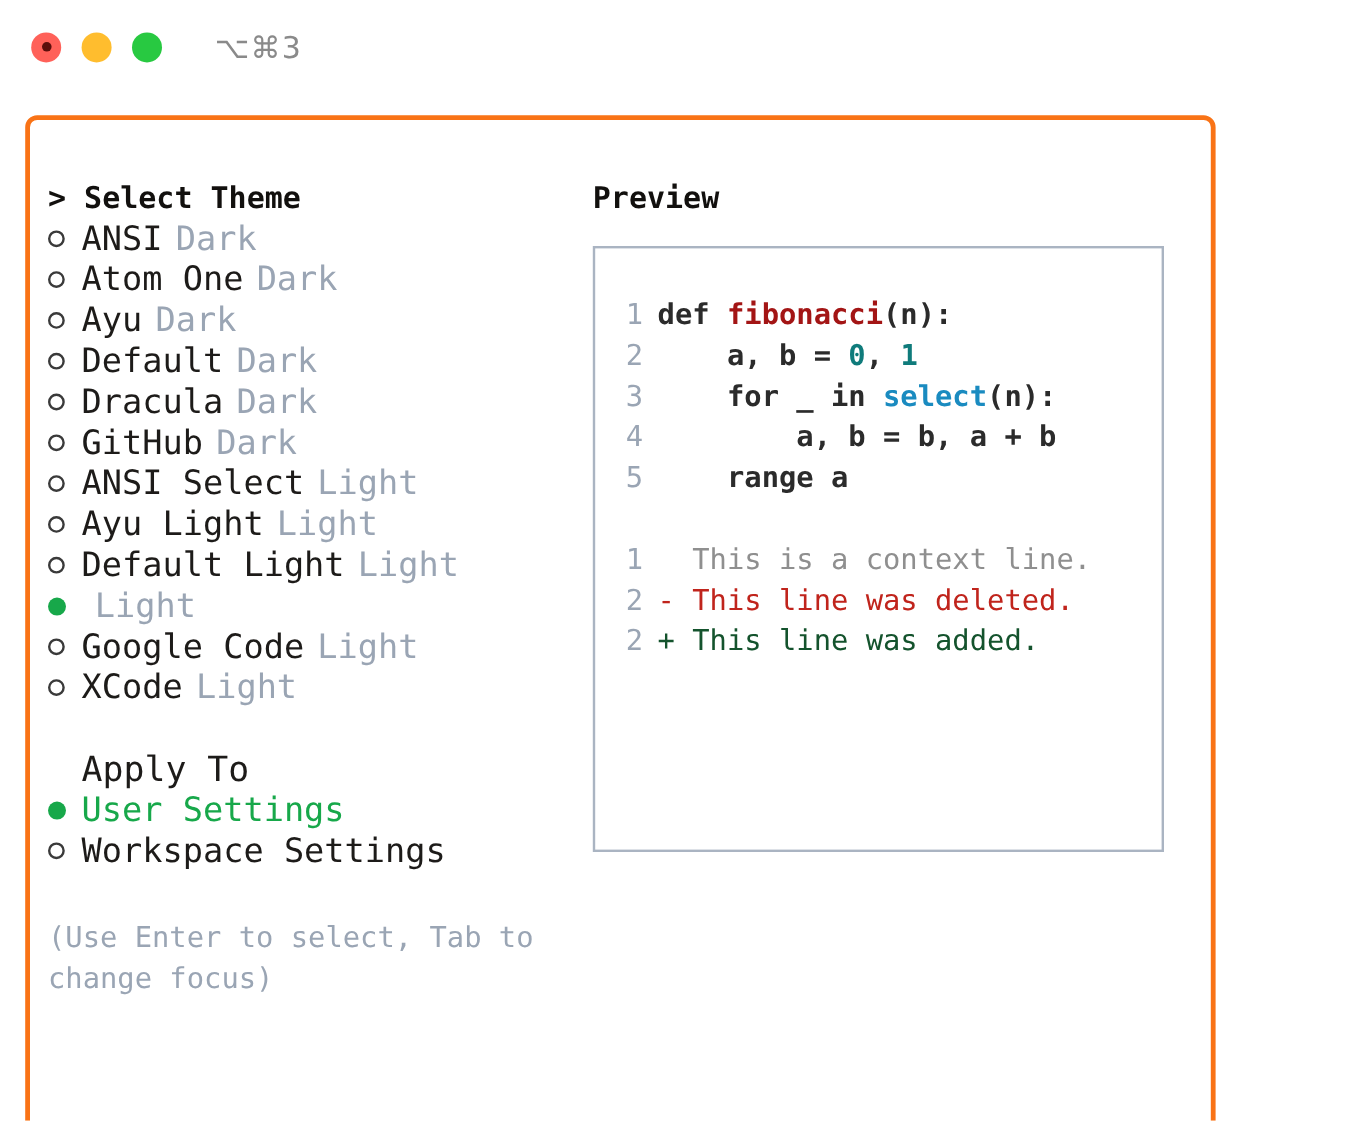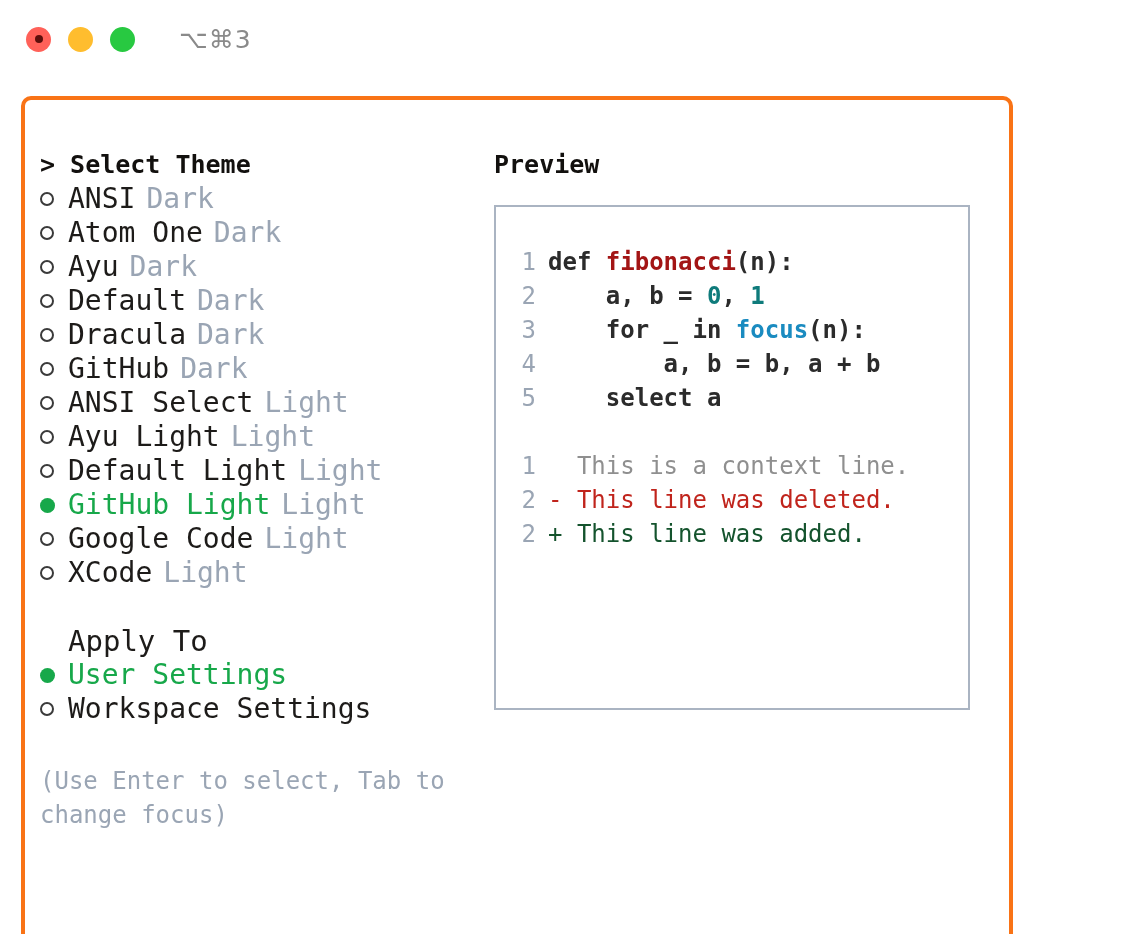--- a/index.html
+++ b/index.html
@@ -279,7 +279,7 @@
           <div id="code-block">
               <div class="code-line"><span class="lnum">1</span><span class="ctext"><span class="tok-plain">def </span><span class="tok-fn">fibonacci</span><span class="tok-plain">(n):</span></span></div>
               <div class="code-line"><span class="lnum">2</span><span class="ctext"><span class="tok-plain">    a, b = </span><span class="tok-num">0</span><span class="tok-plain">, </span><span class="tok-num">1</span></span></div>
-              <div class="code-line"><span class="lnum">3</span><span class="ctext"><span class="tok-plain">    for _ in </span><span class="tok-call">focus</span><span class="tok-plain">(n):</span></span></div>
+              <div class="code-line"><span class="lnum">3</span><span class="ctext"><span class="tok-plain">    for _ in </span><span class="tok-call">select</span><span class="tok-plain">(n):</span></span></div>
               <div class="code-line"><span class="lnum">4</span><span class="ctext"><span class="tok-plain">        a, b = b, a + b</span></span></div>
               <div class="code-line"><span class="lnum">5</span><span class="ctext"><span class="tok-plain">    select a</span></span></div>
             </div>

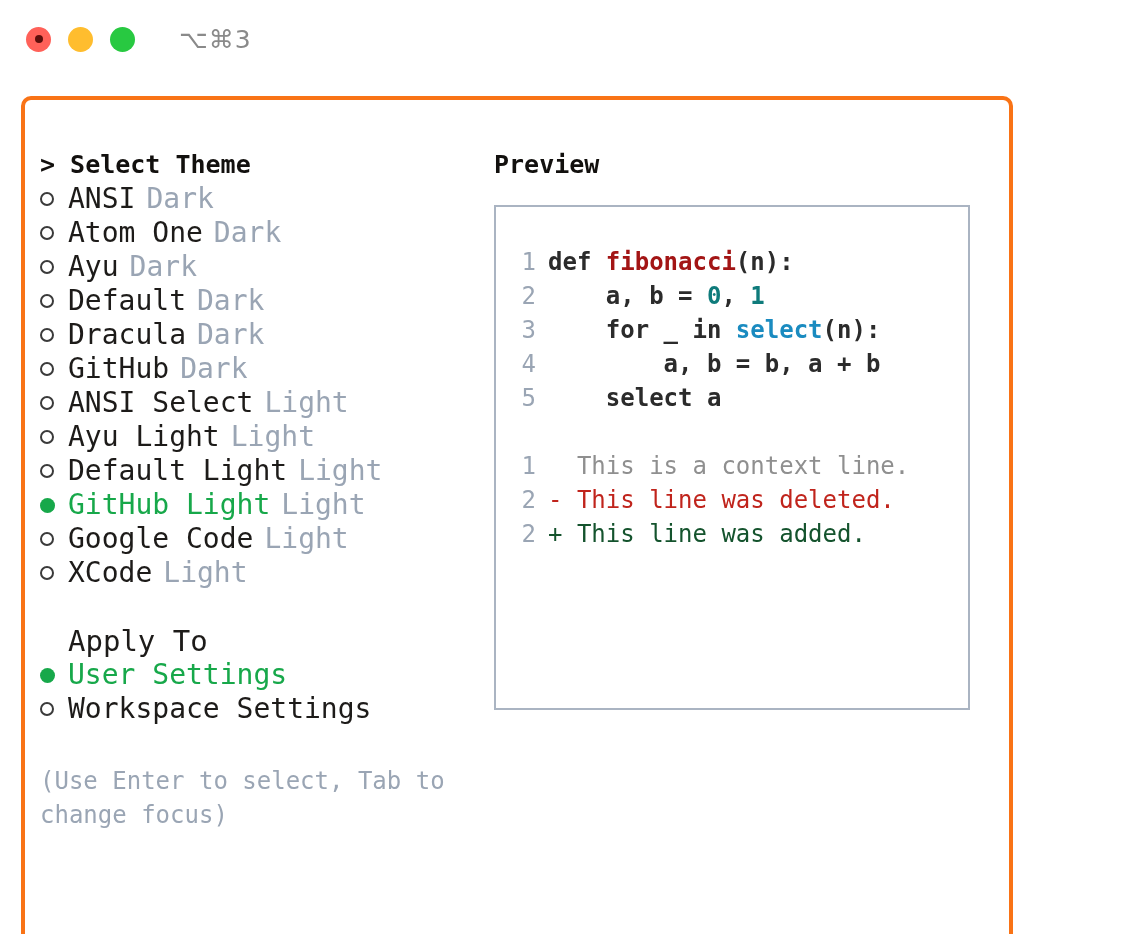--- a/index.html
+++ b/index.html
@@ -281,7 +281,7 @@
               <div class="code-line"><span class="lnum">2</span><span class="ctext"><span class="tok-plain">    a, b = </span><span class="tok-num">0</span><span class="tok-plain">, </span><span class="tok-num">1</span></span></div>
               <div class="code-line"><span class="lnum">3</span><span class="ctext"><span class="tok-plain">    for _ in </span><span class="tok-call">select</span><span class="tok-plain">(n):</span></span></div>
               <div class="code-line"><span class="lnum">4</span><span class="ctext"><span class="tok-plain">        a, b = b, a + b</span></span></div>
-              <div class="code-line"><span class="lnum">5</span><span class="ctext"><span class="tok-plain">    select a</span></span></div>
+              <div class="code-line"><span class="lnum">5</span><span class="ctext"><span class="tok-plain">    range a</span></span></div>
             </div>
           <div class="gap-line"></div>
           <div id="diff-block">

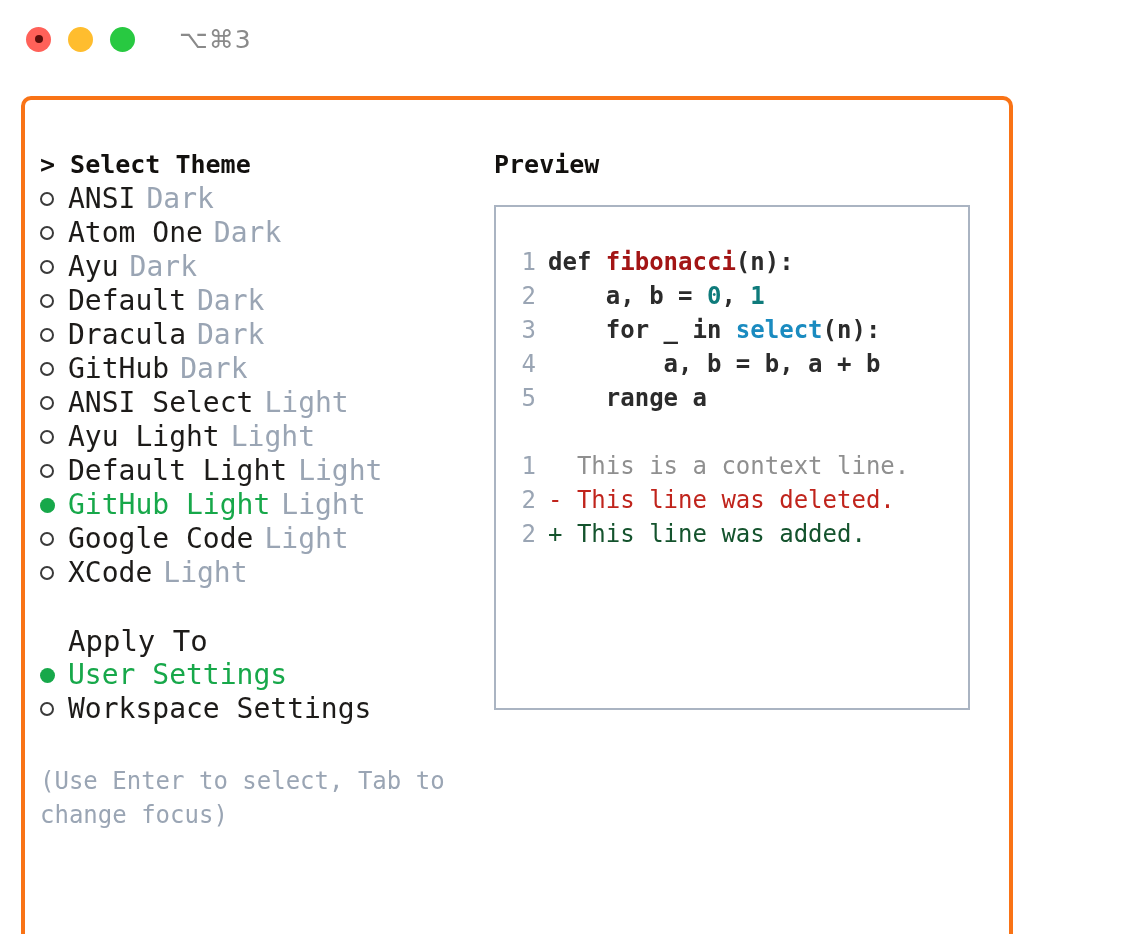--- a/index.html
+++ b/index.html
@@ -255,7 +255,7 @@
             <div class="row"><span class="bullet"><span class="ring"></span></span><span class="label">ANSI Select</span><span class="badge">Light</span></div>
             <div class="row"><span class="bullet"><span class="ring"></span></span><span class="label">Ayu Light</span><span class="badge">Light</span></div>
             <div class="row"><span class="bullet"><span class="ring"></span></span><span class="label">Default Light</span><span class="badge">Light</span></div>
-            <div class="row"><span class="bullet"><span class="filled"></span></span><span class="label sel">GitHub Light</span><span class="badge">Light</span></div>
+            <div class="row"><span class="bullet"><span class="filled"></span></span><span class="badge">Light</span></div>
             <div class="row"><span class="bullet"><span class="ring"></span></span><span class="label">Google Code</span><span class="badge">Light</span></div>
             <div class="row"><span class="bullet"><span class="ring"></span></span><span class="label">XCode</span><span class="badge">Light</span></div>
           </div>

